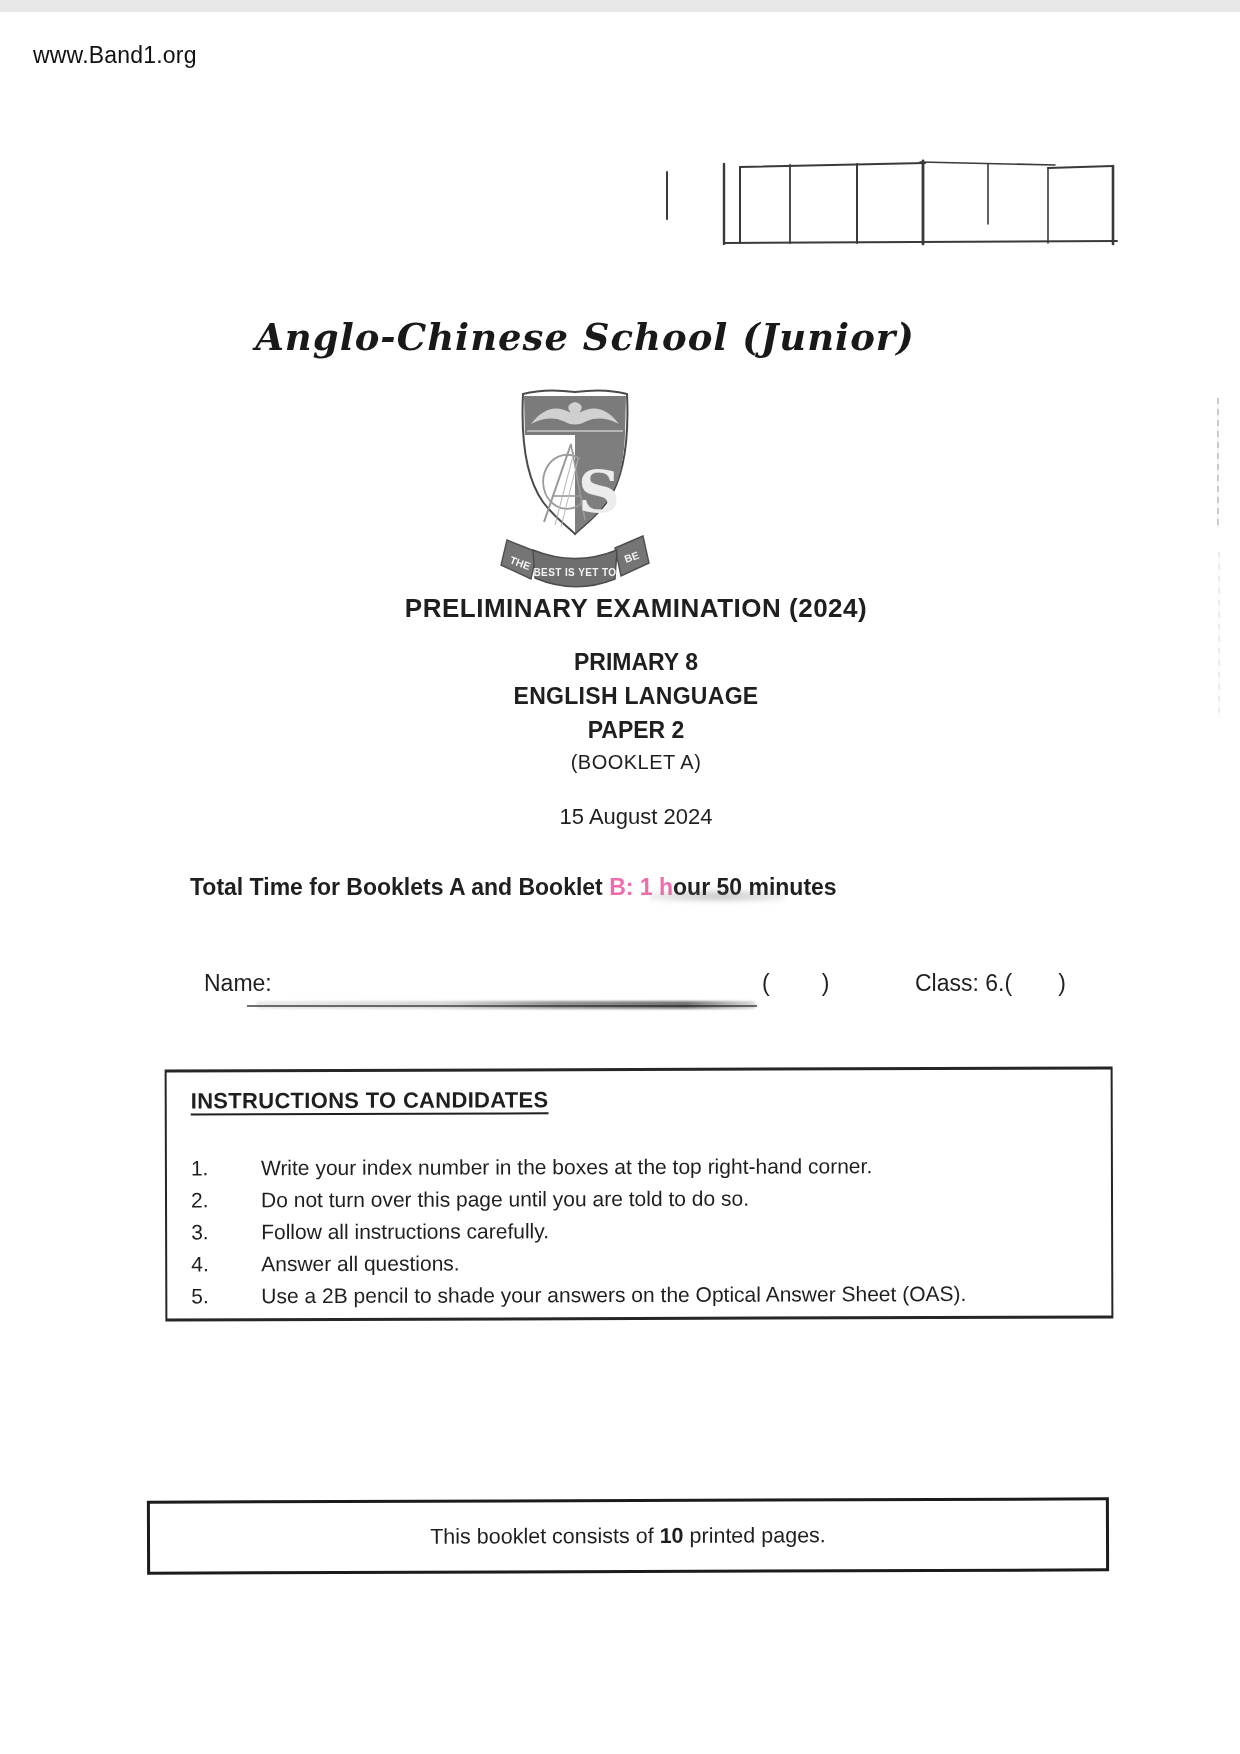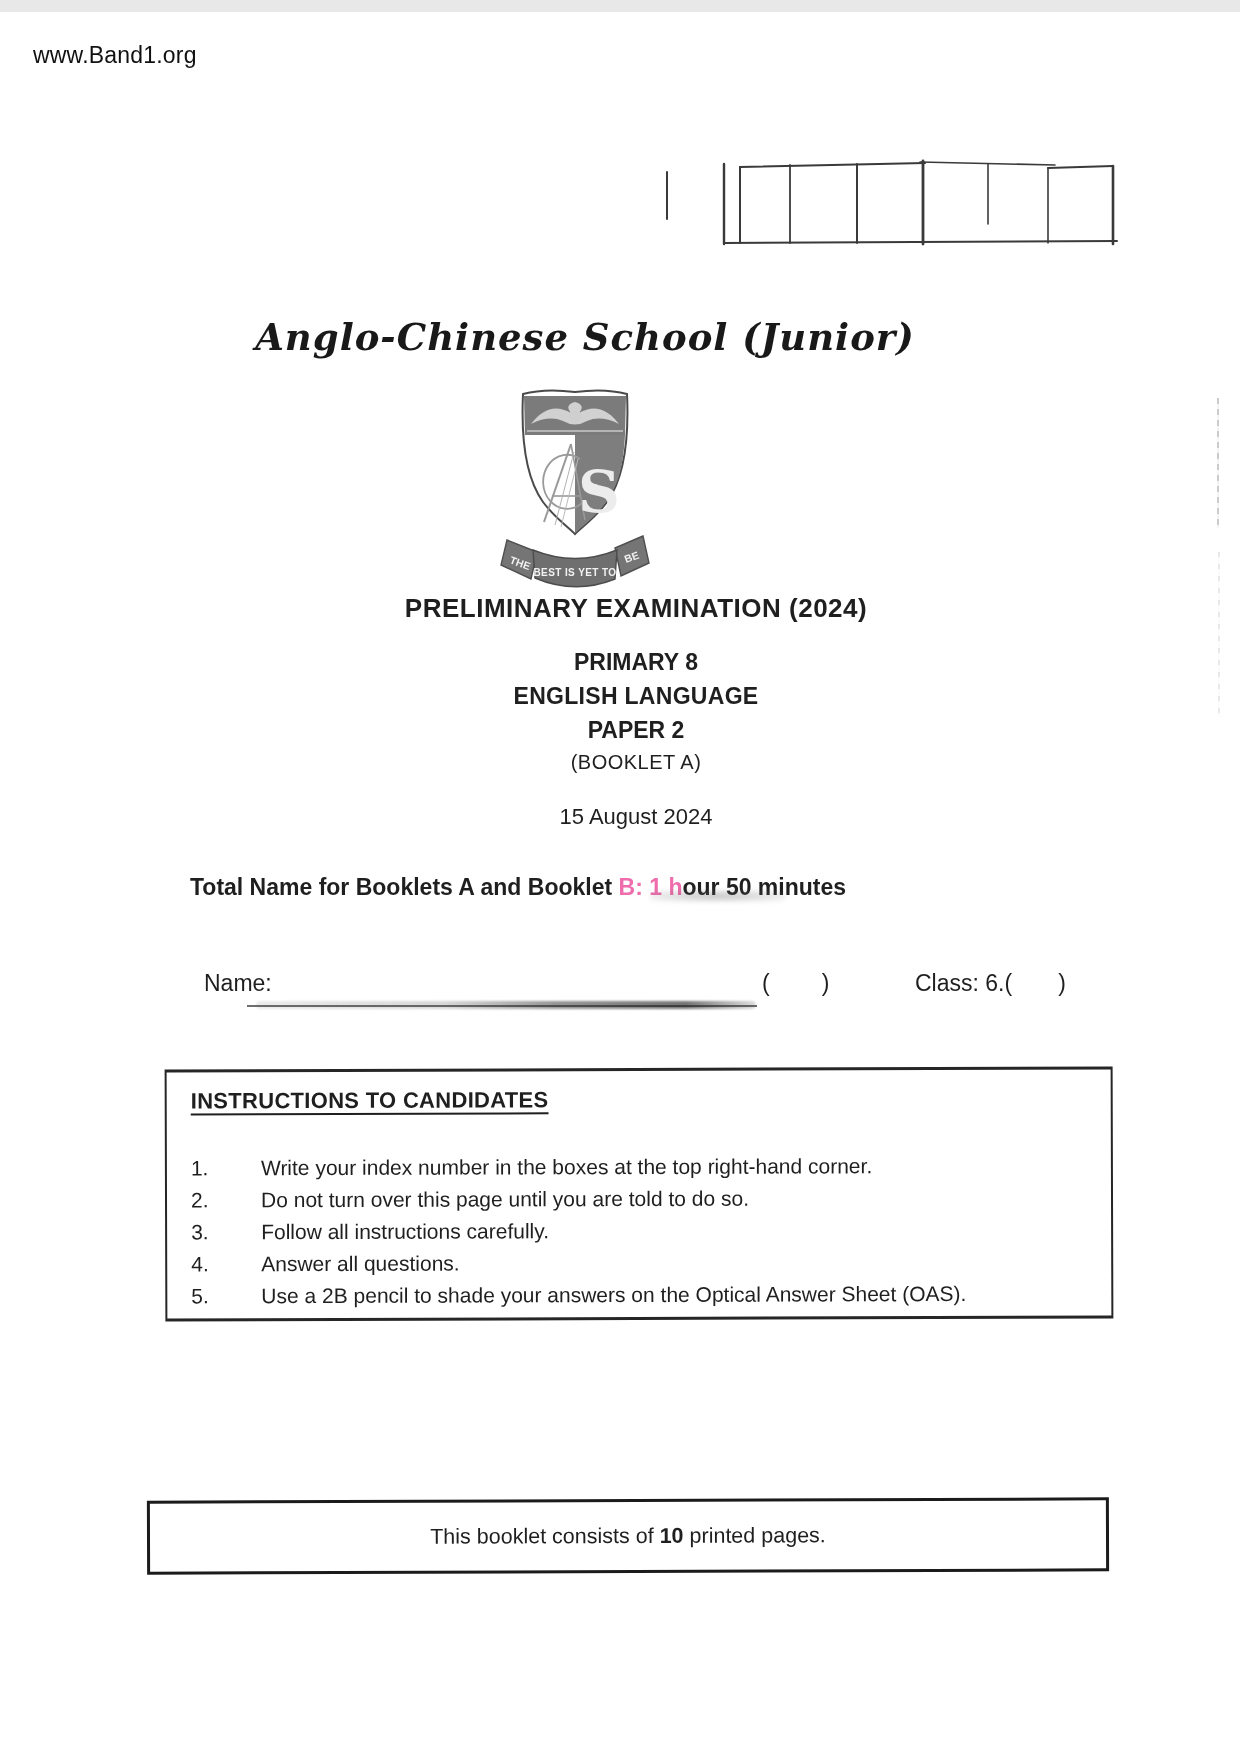--- a/index.html
+++ b/index.html
@@ -183,7 +183,7 @@
   <div class="abs t-line t-booklet">(BOOKLET A)</div>
   <div class="abs t-line t-date">15 August 2024</div>
 
-  <div class="abs total-time"><span>Total Name for Booklets A and Booklet </span><span class="seg-faded">B: 1 h</span><span>our 50 minutes</span></div>
+  <div class="abs total-time"><span>Total Time for Booklets A and Booklet </span><span class="seg-faded">B: 1 h</span><span>our 50 minutes</span></div>
   <div class="abs tt-smudge"></div>
 
   <div class="abs name-label" style="font-size:23px;">Name:</div>

